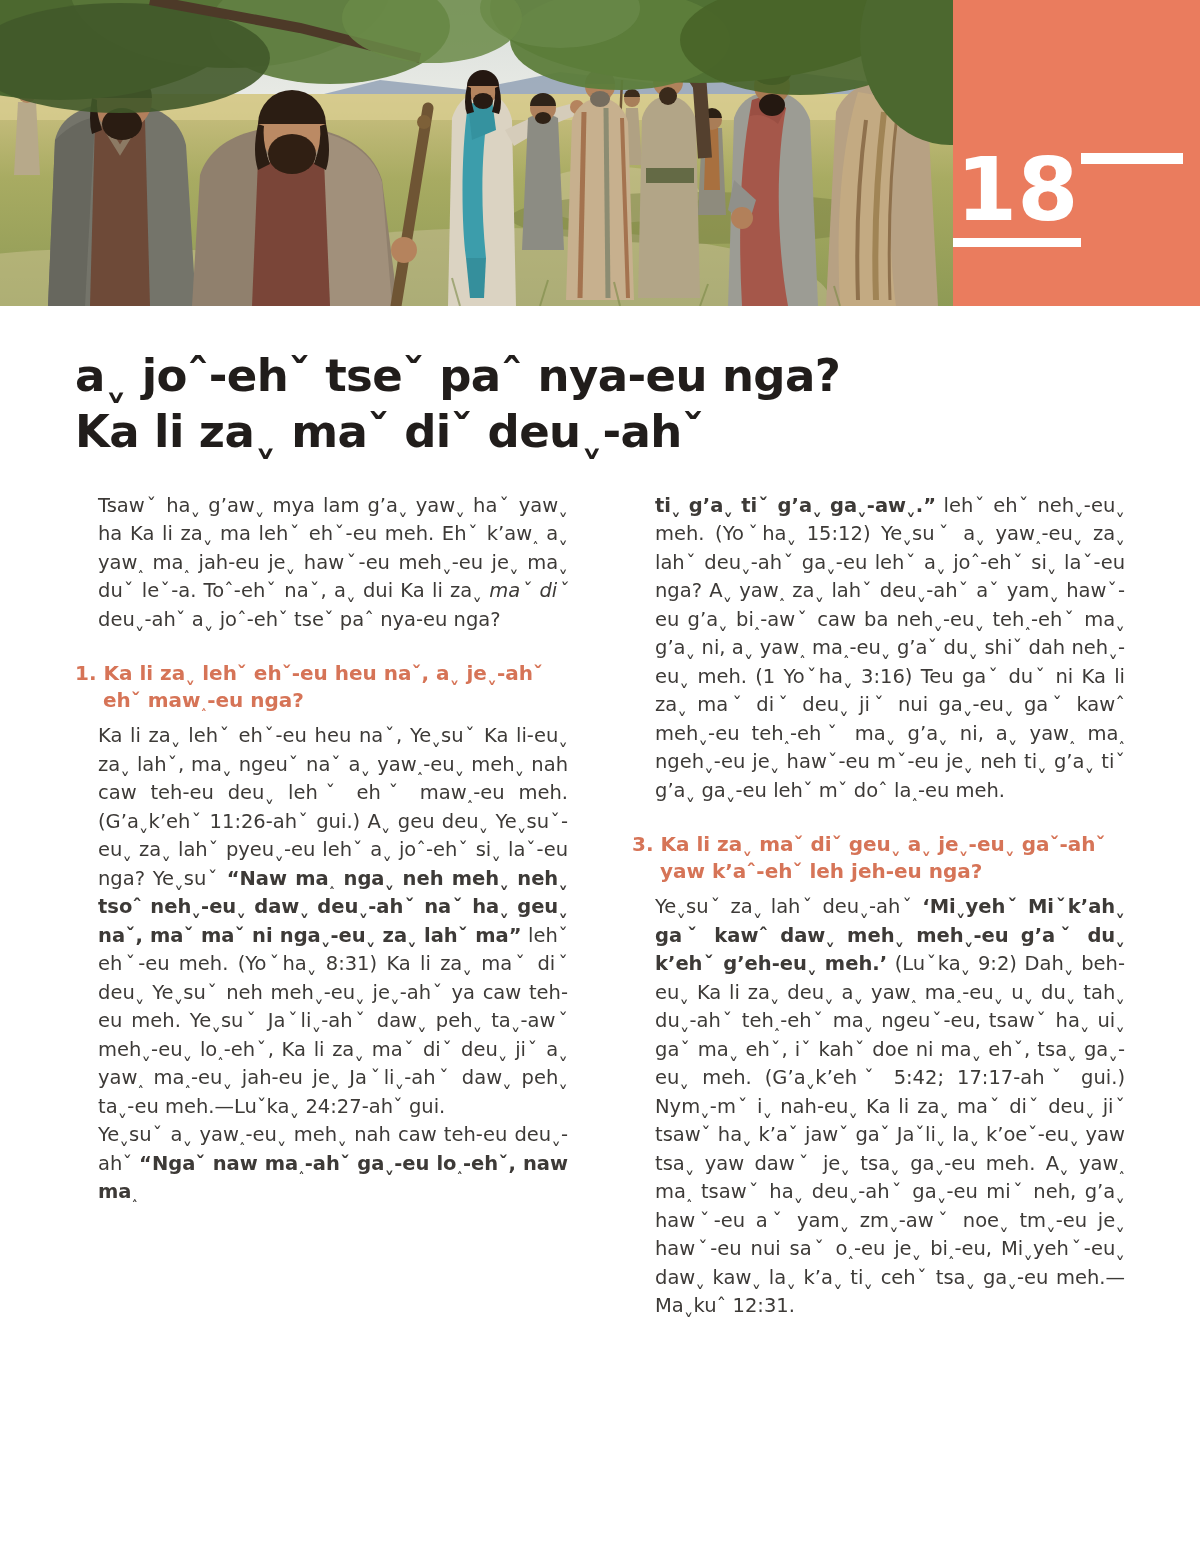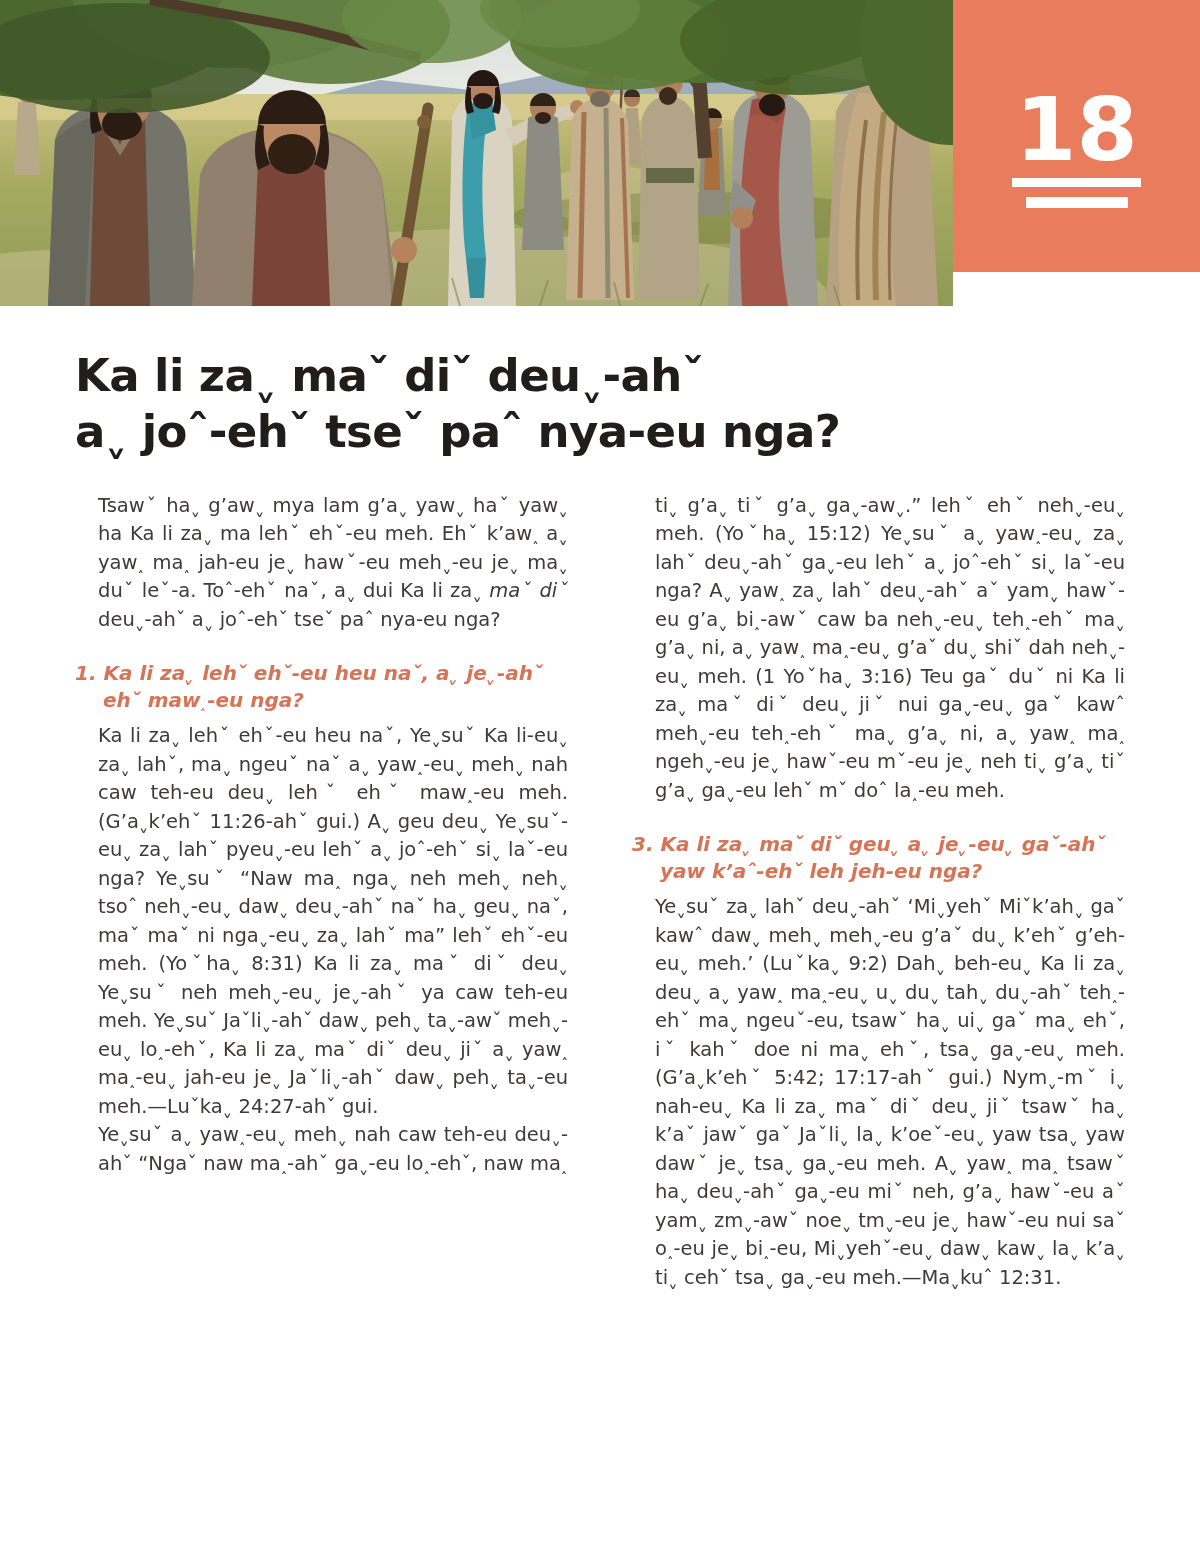--- a/index.html
+++ b/index.html
@@ -7,8 +7,8 @@
         font-family:"DejaVu Sans",sans-serif;}
   .hero{position:absolute;left:0;top:0;width:953px;height:306px;overflow:hidden;}
   .hero svg{display:block;width:100%;height:100%;}
-  .badge{position:absolute;left:953px;top:0;width:247px;height:272px;background:#EA7C5E;
-         display:flex;flex-direction:column;align-items:center;}
+  .badge{position:absolute;left:953px;top:0;width:247px;height:306px;background:#EA7C5E;
+         display:flex;flex-direction:row;align-items:center;}
   .lesson-num{margin-top:86px;color:#fff;font-size:88px;font-weight:bold;line-height:1;
               border-bottom:9px solid #fff;padding:0 3px 4px 3px;letter-spacing:0;}
   .lesson-bar{width:102px;height:11px;background:#fff;margin-top:10px;}

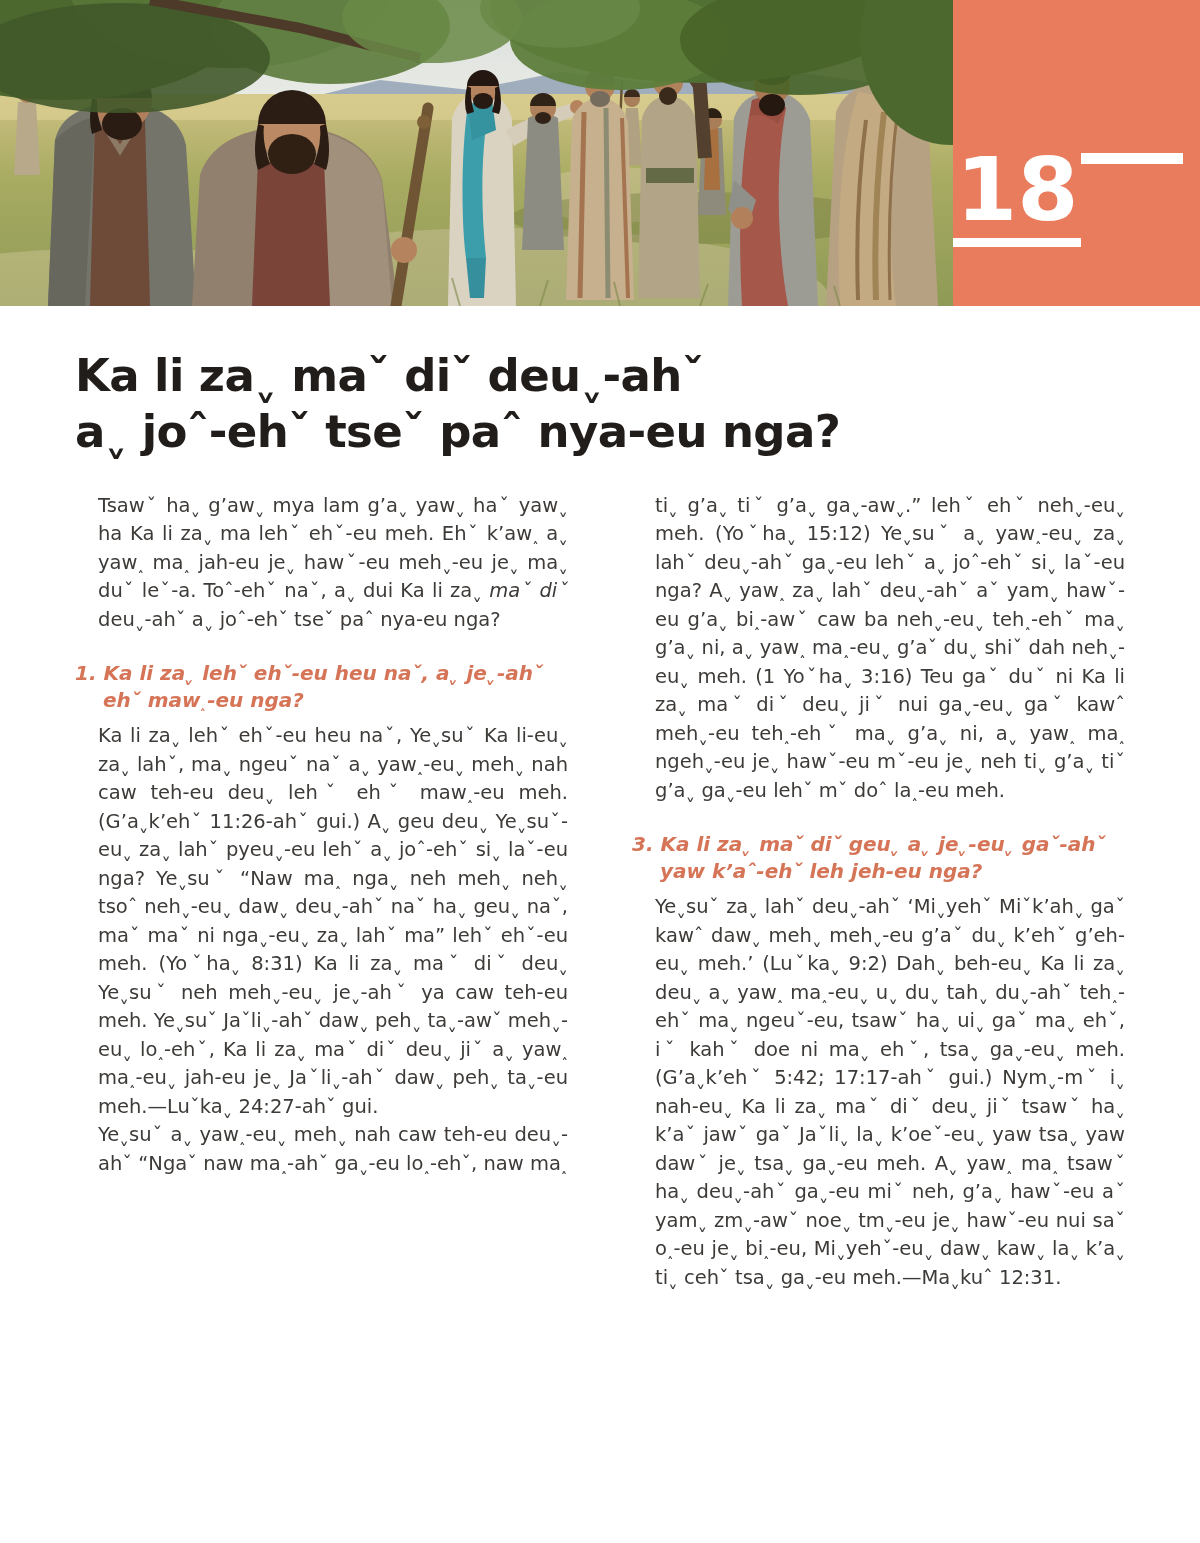--- a/index.html
+++ b/index.html
@@ -195,8 +195,8 @@
 
   <div class="content">
     <h1 class="title">
+      <span>aˬ joˆ-ehˇ tseˇ paˆ nya-eu nga?</span>
       <span>Ka li zaˬ maˇ diˇ deuˬ-ahˇ</span>
-      <span>aˬ joˆ-ehˇ tseˇ paˆ nya-eu nga?</span>
     </h1>
     <div class="cols">
       <div class="col">

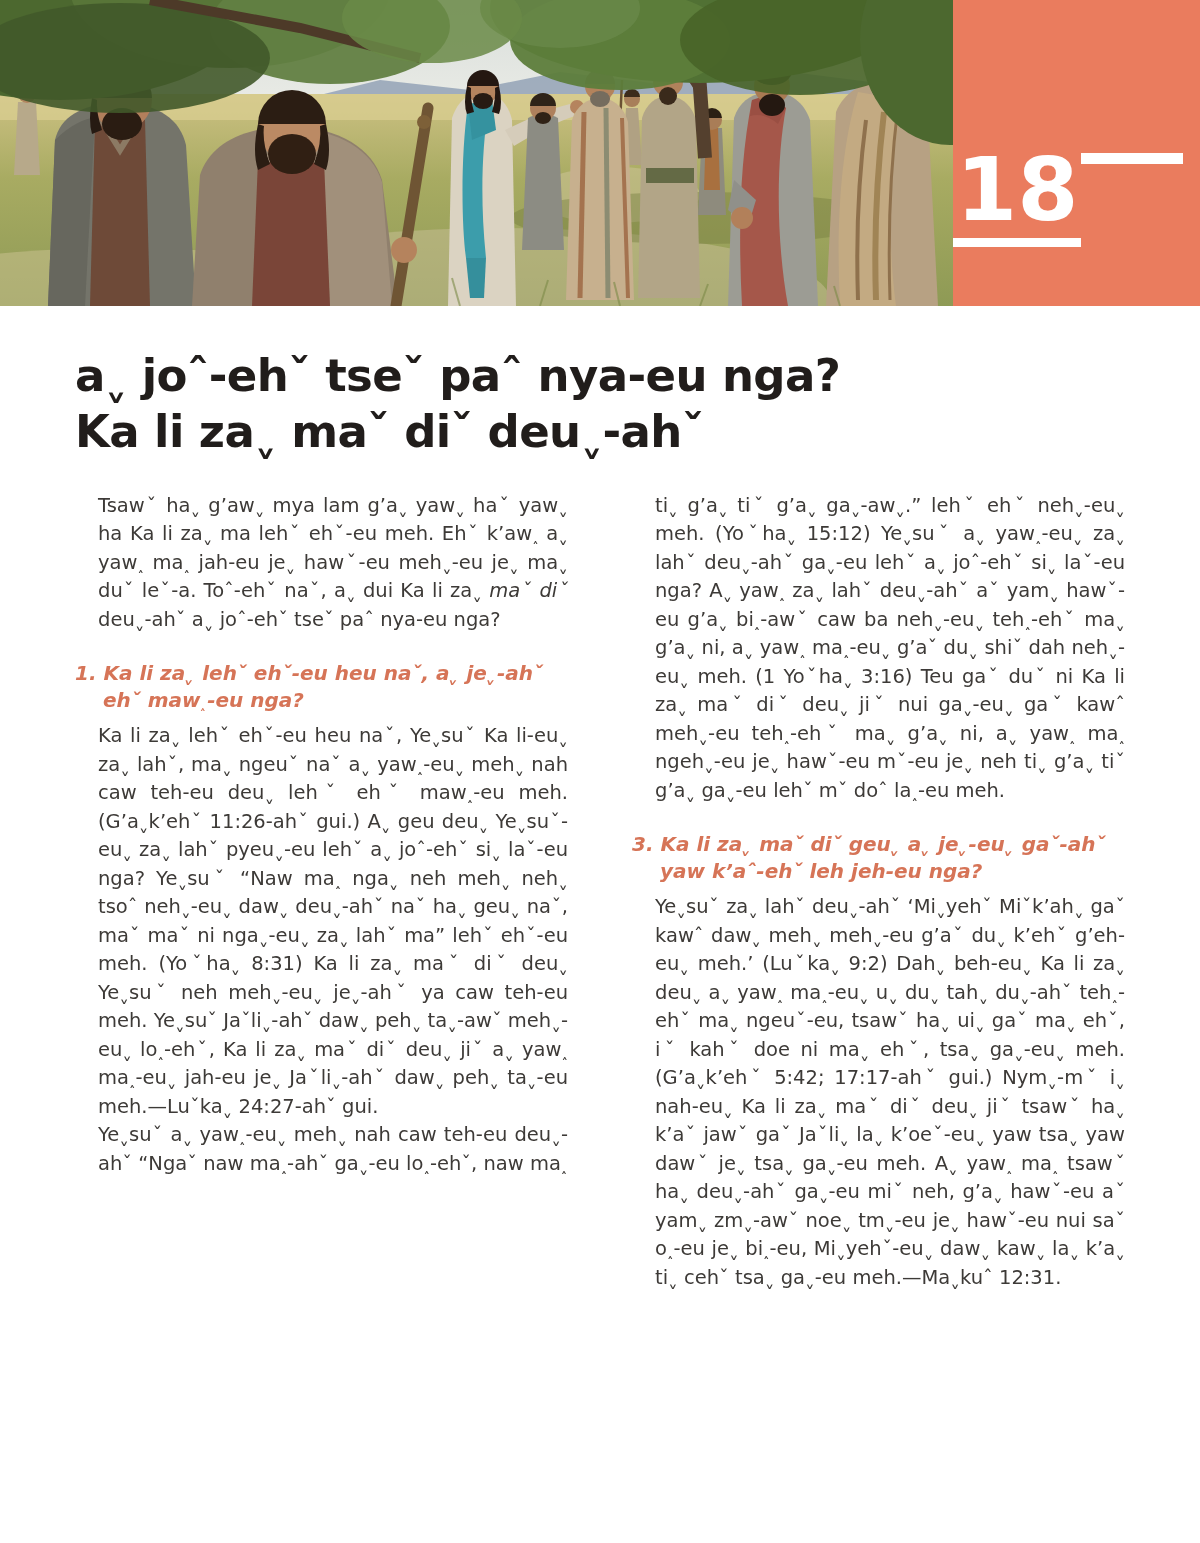--- a/index.html
+++ b/index.html
@@ -21,7 +21,7 @@
   p.body{margin:0 0 0 23px;font-size:19.5px;line-height:28.5px;color:#3d3a37;text-align:justify;}
   h3.sec-h{margin:26px 0 8px 0;color:#d67457;font-size:20px;line-height:27px;font-weight:bold;
            padding-left:28px;text-indent:-28px;font-style:italic;}
-  span.b{font-weight:normal;}
+  span.b{font-weight:bold;}
   span.i{font-style:italic;}
 </style>
 </head>

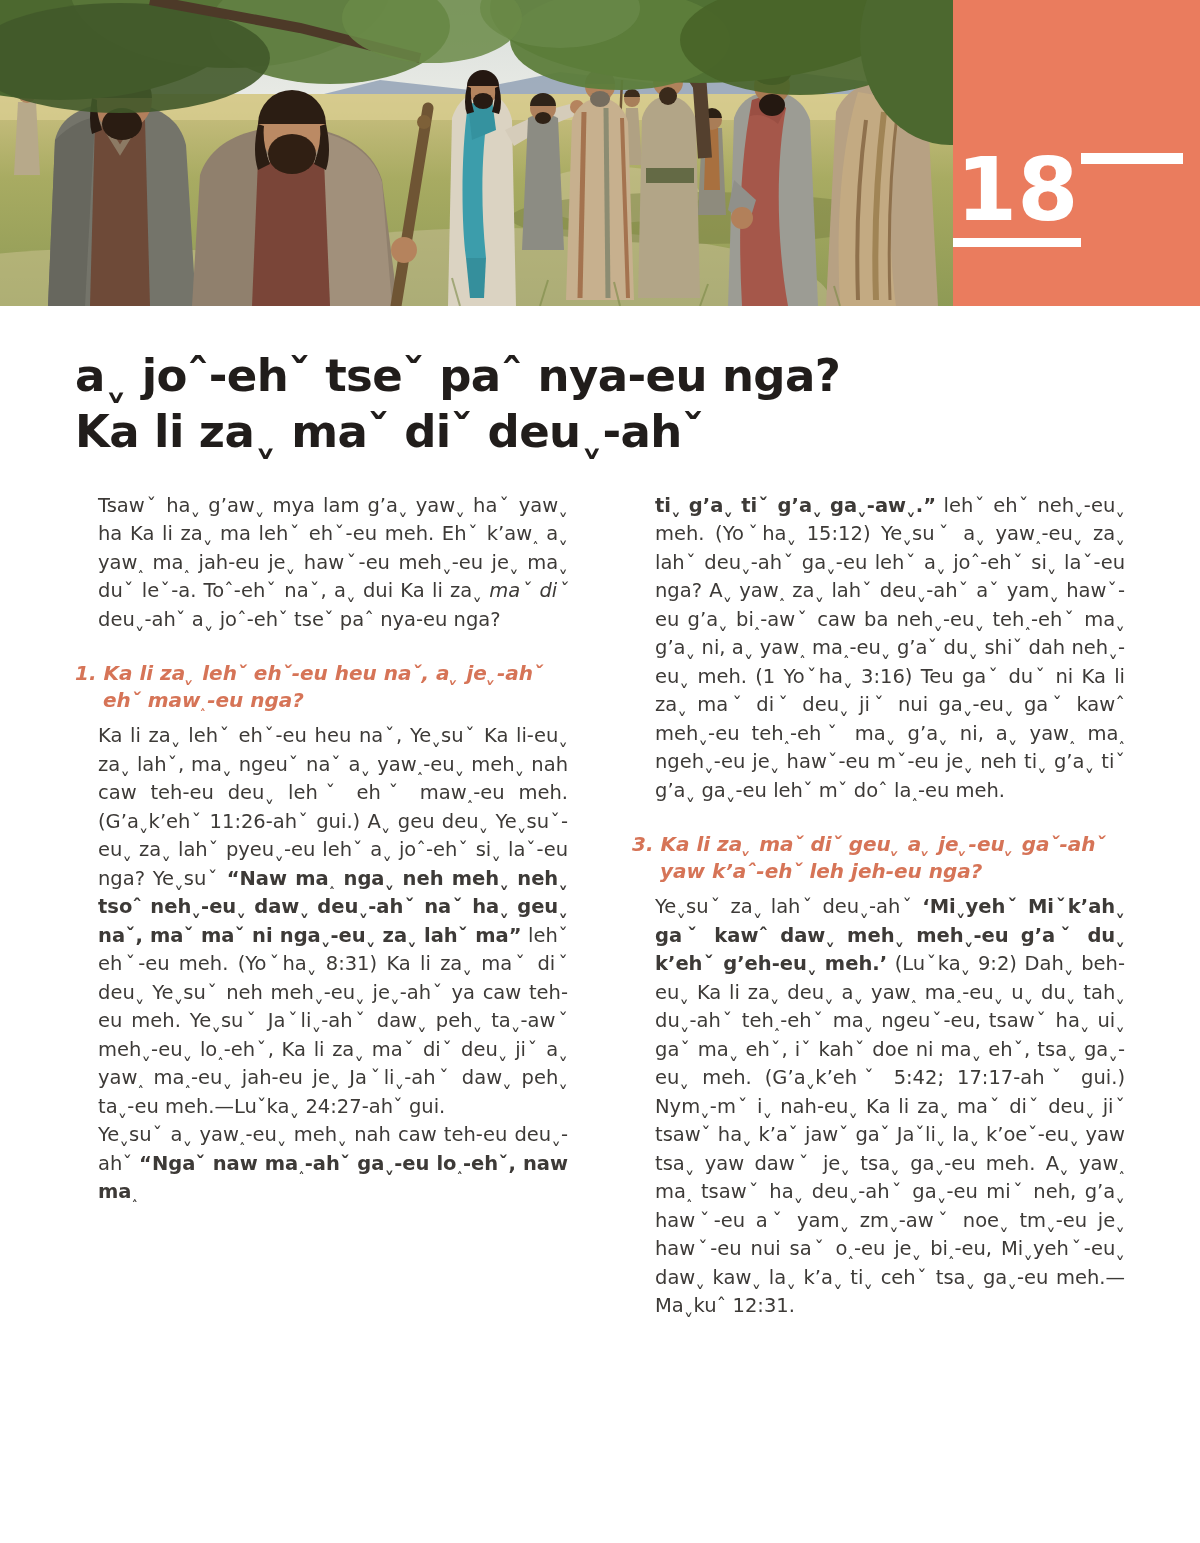--- a/index.html
+++ b/index.html
@@ -20,7 +20,7 @@
   .col{width:505px;}
   p.body{margin:0 0 0 23px;font-size:19.5px;line-height:28.5px;color:#3d3a37;text-align:justify;}
   h3.sec-h{margin:26px 0 8px 0;color:#d67457;font-size:20px;line-height:27px;font-weight:bold;
-           padding-left:28px;text-indent:-28px;font-style:italic;}
+           padding-left:28px;text-indent:-28px;}
   span.b{font-weight:bold;}
   span.i{font-style:italic;}
 </style>

